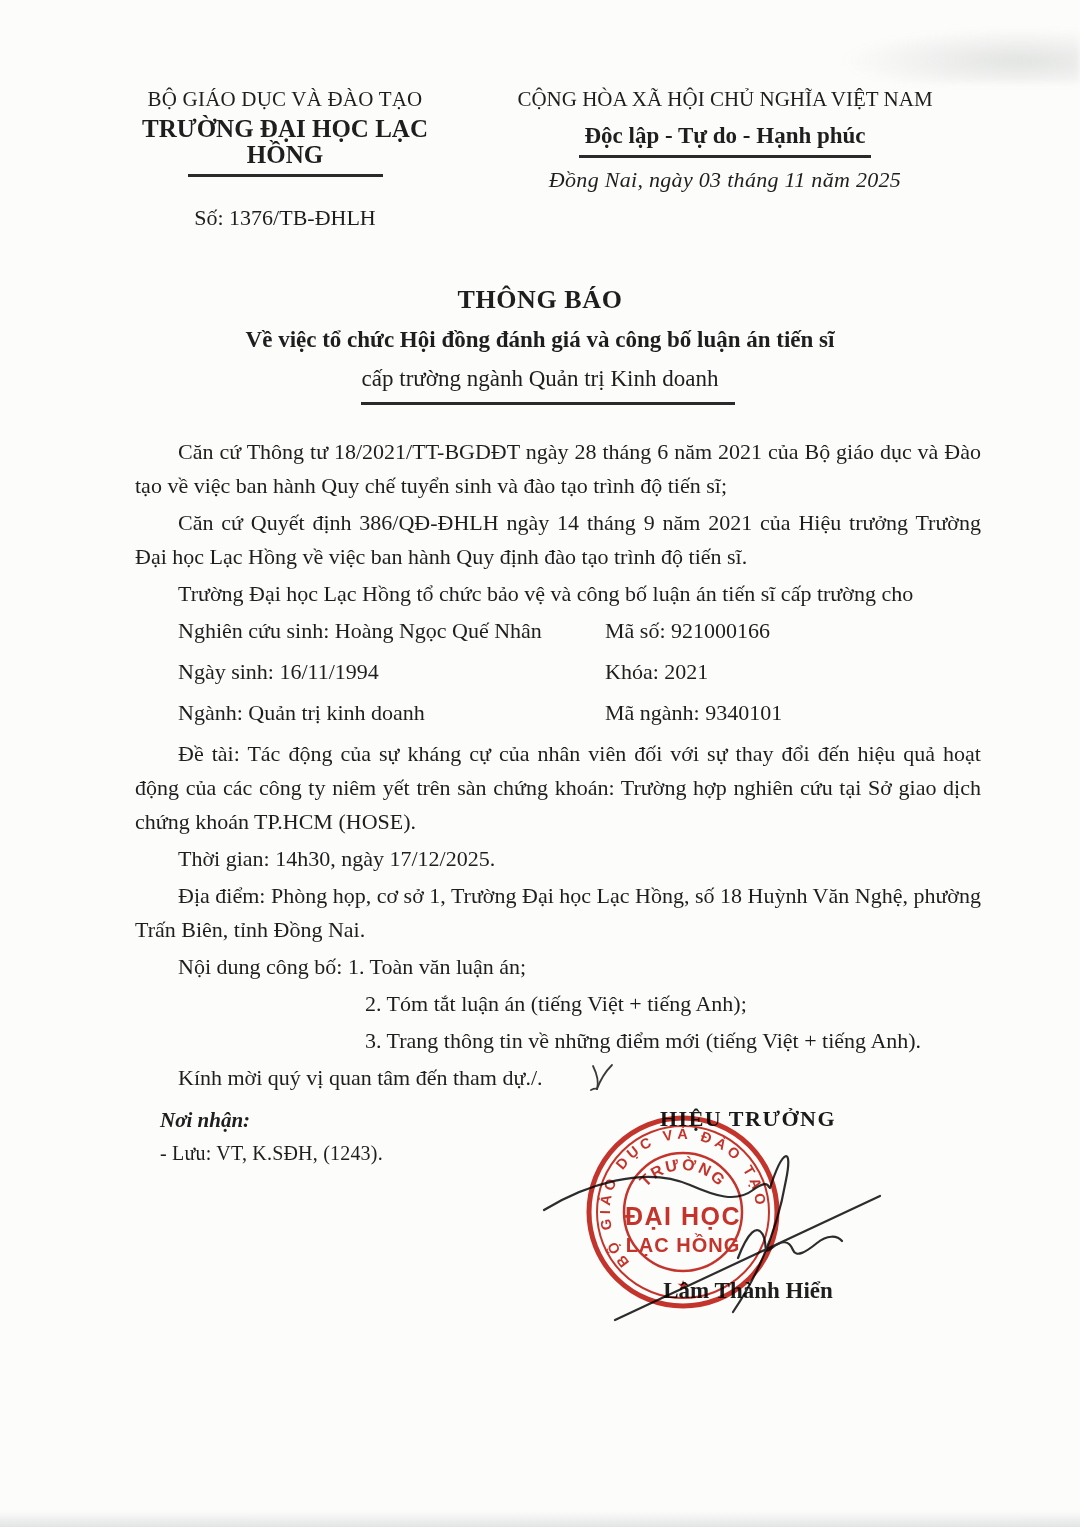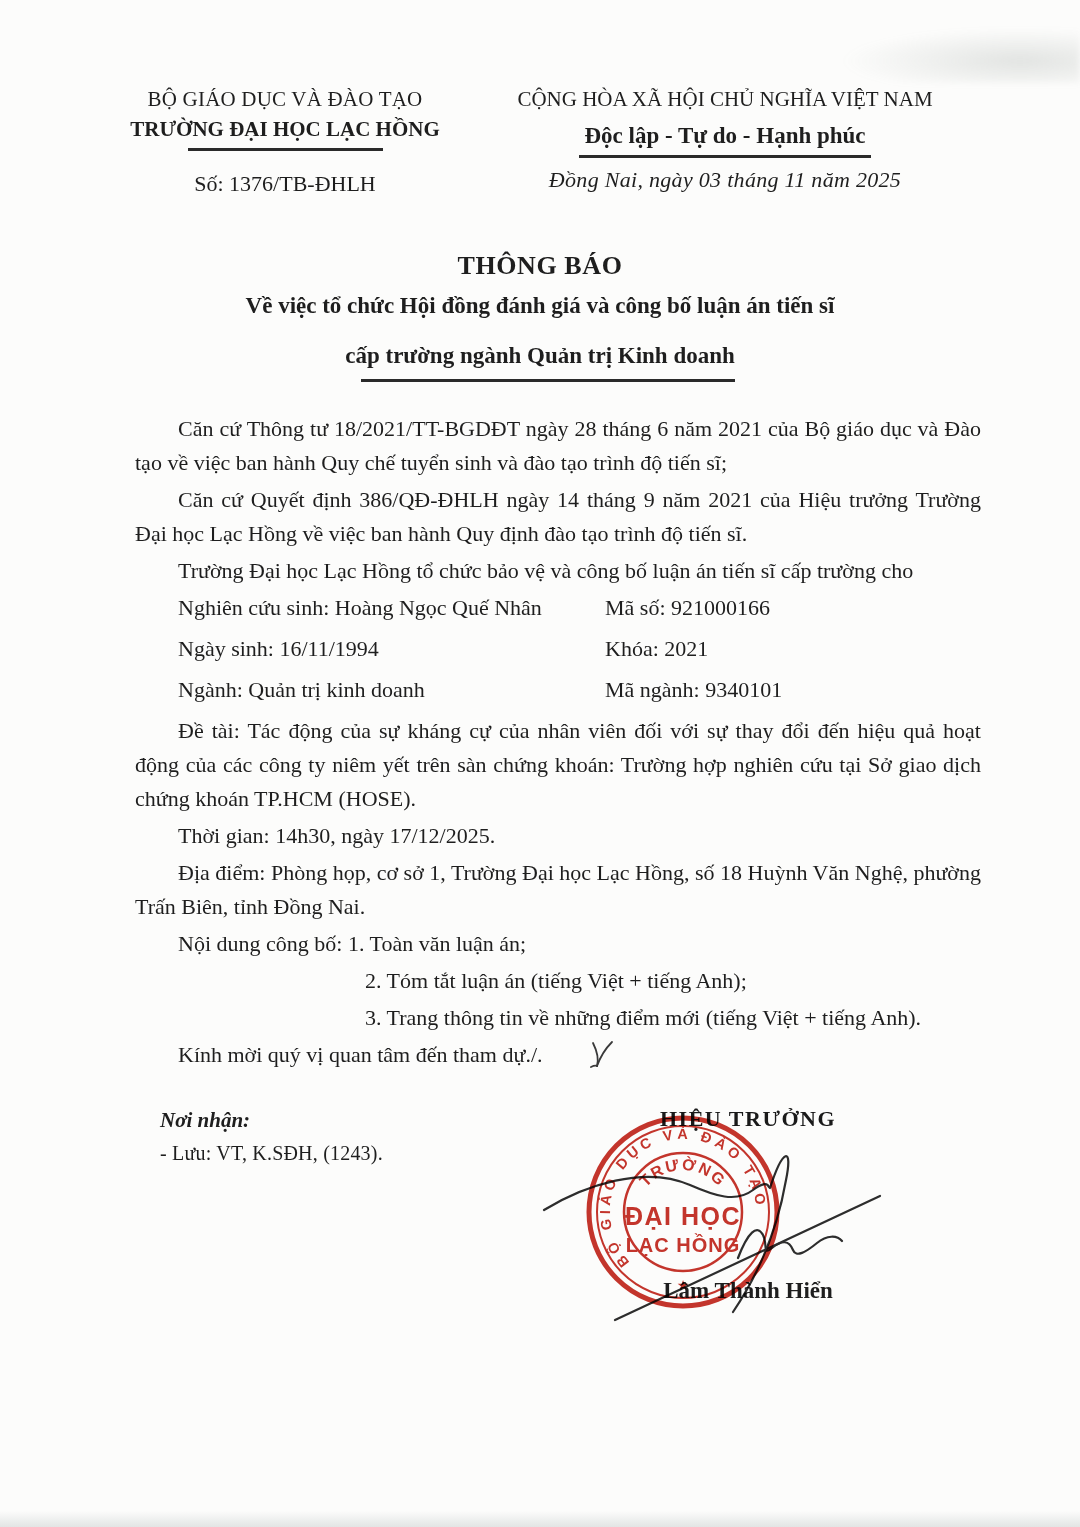--- a/index.html
+++ b/index.html
@@ -14,7 +14,7 @@
   .h-left{width:360px;text-align:center;}
   .h-right{flex:1;text-align:center;}
   .h-l1{font-size:21px;line-height:26px;letter-spacing:.2px;}
-  .h-l2{font-size:21px;line-height:26px;font-weight:bold;margin-top:4px;}
+  .h-l2{font-size:25px;line-height:26px;font-weight:bold;margin-top:4px;}
   .h-r1{font-size:21px;line-height:26px;font-weight:normal;}
   .h-r2{font-size:23px;line-height:27px;font-weight:bold;margin-top:10px;}
   .rule{height:3px;background:#2a2a2a;margin:6px auto 0;}

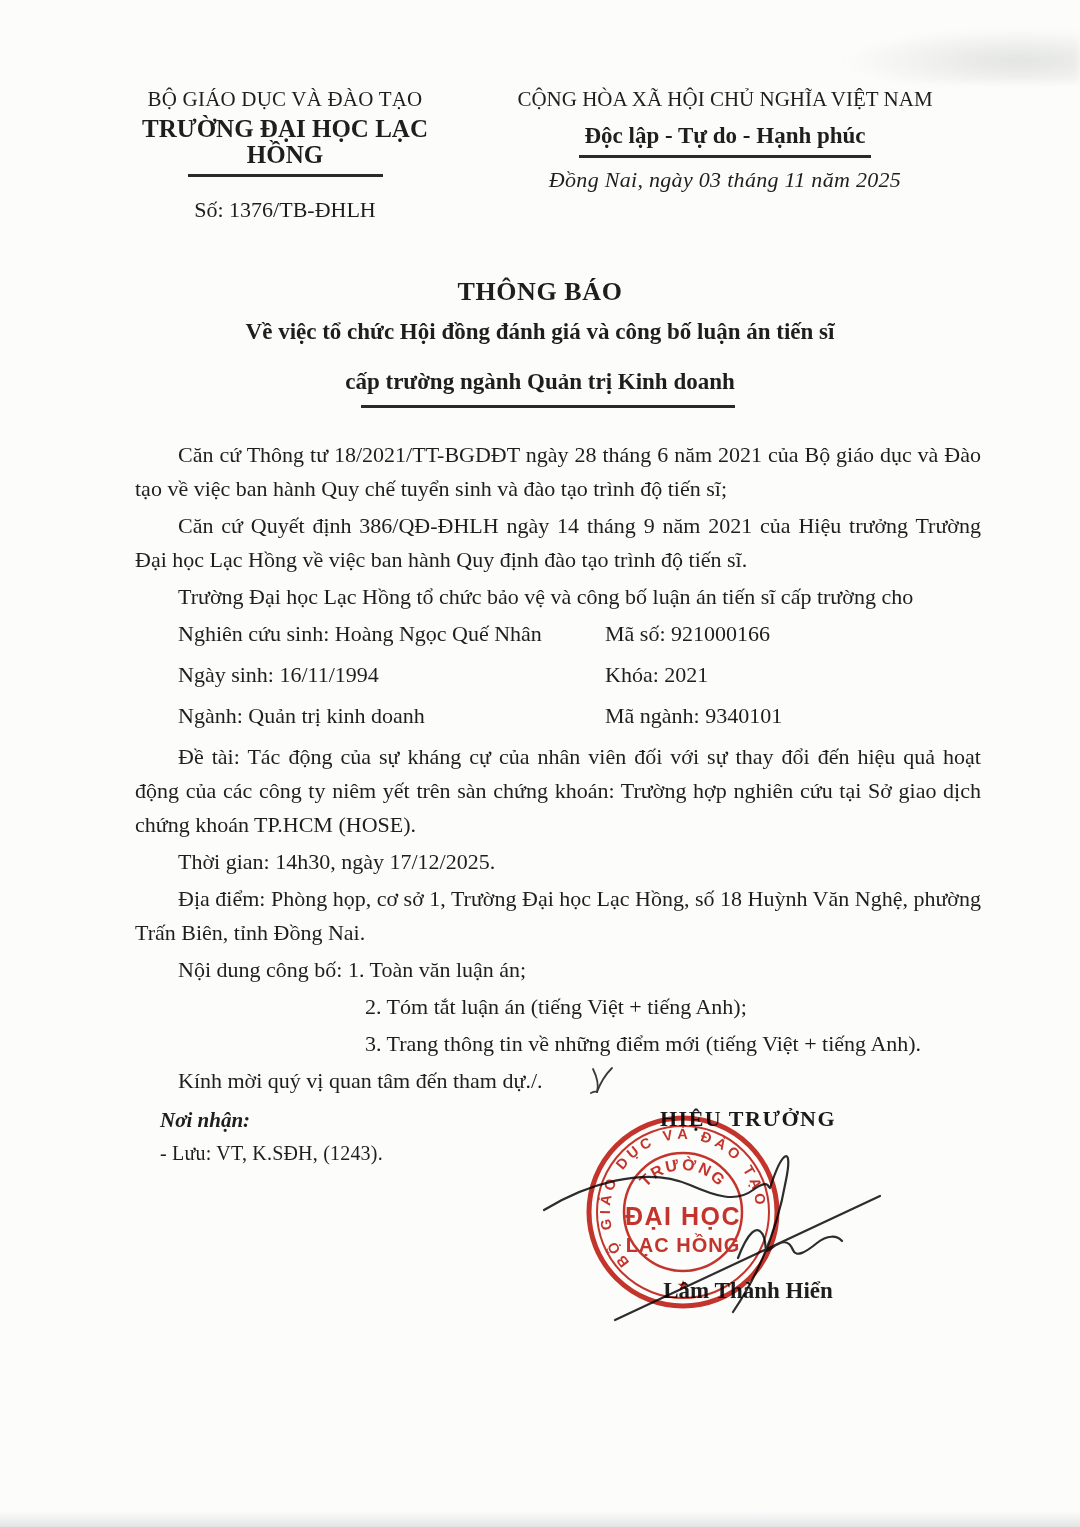--- a/index.html
+++ b/index.html
@@ -20,7 +20,7 @@
   .rule{height:3px;background:#2a2a2a;margin:6px auto 0;}
   .rule-left{width:195px;}
   .rule-right{width:292px;}
-  .doc-num{font-size:22px;margin-top:20px;}
+  .doc-num{font-size:22px;margin-top:28px;}
   .date-line{font-size:22px;font-style:italic;margin-top:9px;letter-spacing:.3px;}
   
   .title-block{text-align:center;margin-top:54px;}

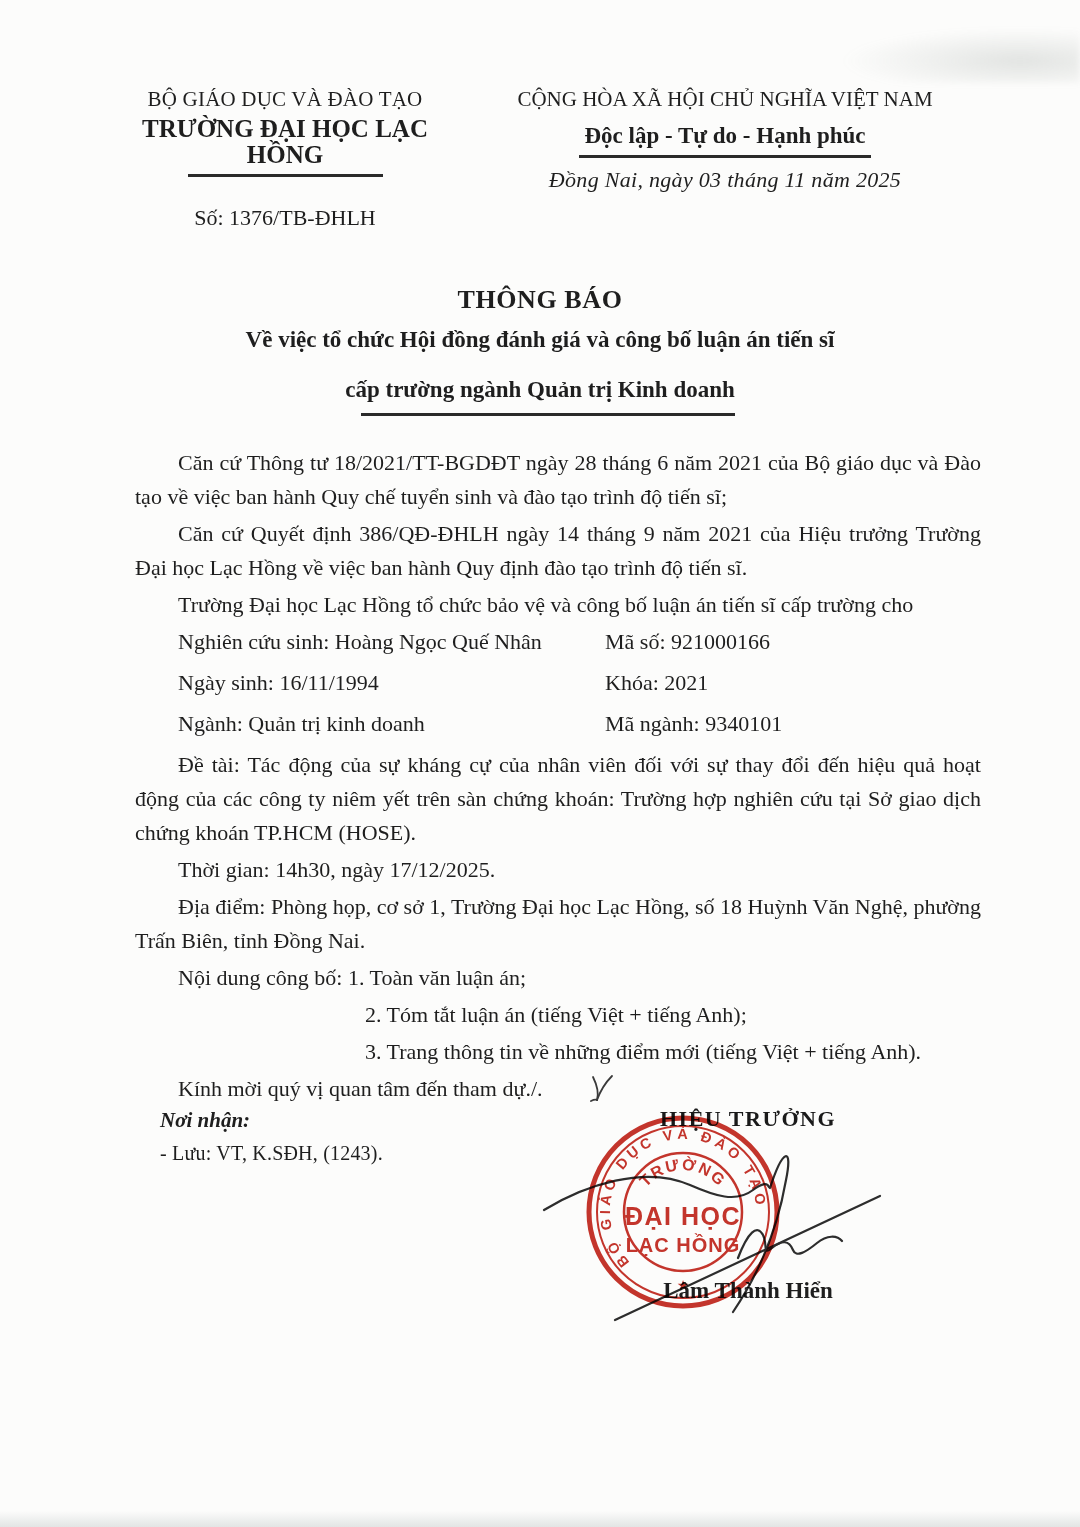--- a/index.html
+++ b/index.html
@@ -26,7 +26,7 @@
   .title-block{text-align:center;margin-top:54px;}
   .title-main{font-size:26px;line-height:30px;font-weight:bold;letter-spacing:.6px;}
   .title-sub1{font-size:23px;line-height:30px;font-weight:bold;margin-top:10px;}
-  .title-sub2{font-size:23px;line-height:30px;font-weight:bold;margin-top:20px;}
+  .title-sub2{font-size:23px;line-height:30px;font-weight:normal;margin-top:9px;}
   .title-underline{width:374px;height:3px;background:#2a2a2a;margin:8px auto 0;transform:translateX(8px);}
   
   .doc-body{padding:0 95px 0 135px;margin-top:30px;font-size:22px;line-height:34px;}

